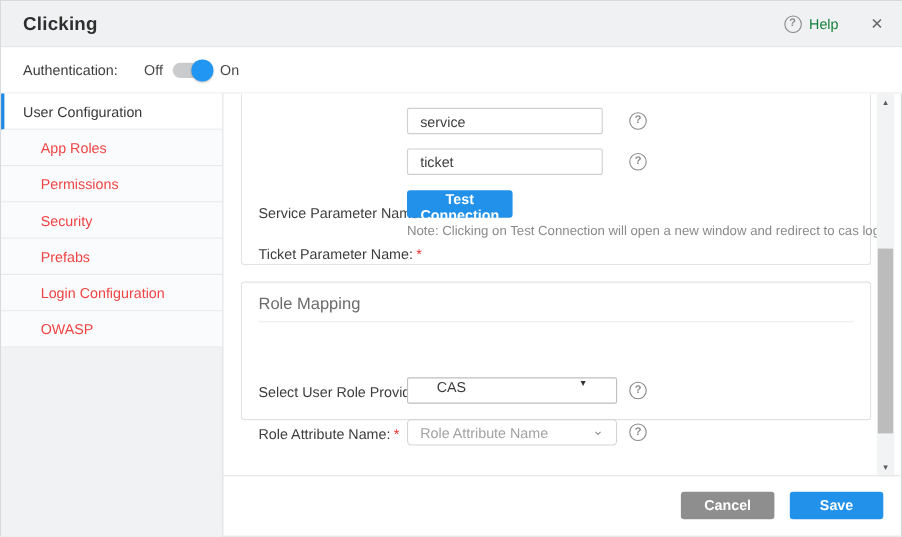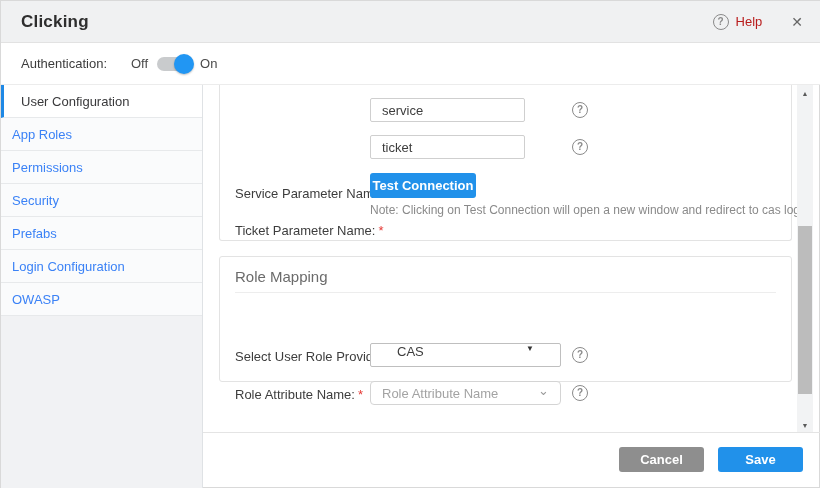--- a/index.html
+++ b/index.html
@@ -20,7 +20,7 @@
   .qcircle { width:16px; height:16px; border:1.5px solid #8a8a8a; border-radius:50%;
     display:flex; align-items:center; justify-content:center;
     font-size:10px; color:#8a8a8a; font-weight:700; line-height:1; }
-  .hdr-help-lbl { font-size:13px; color:#b91c1c; margin-right:18px; }
+  .hdr-help-lbl { font-size:13px; color:#15803d; margin-right:18px; }
   .hdr-close { font-size:14px; color:#666; cursor:pointer; padding:2px 4px; }
 
   

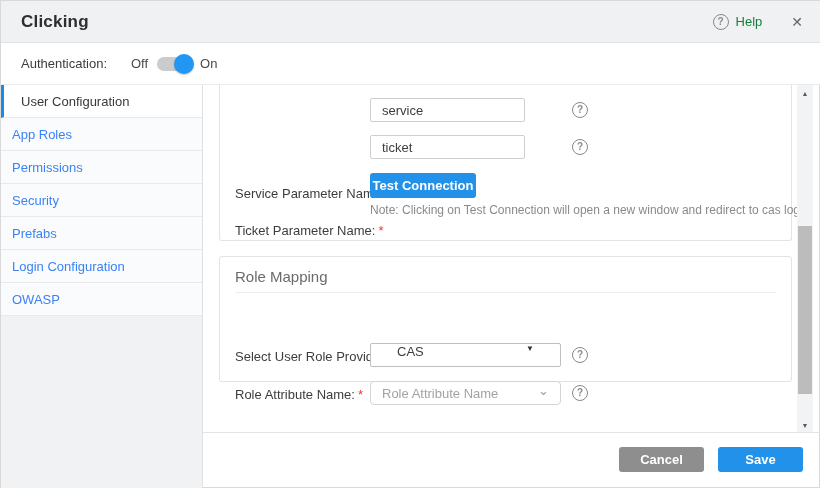--- a/index.html
+++ b/index.html
@@ -47,7 +47,7 @@
 
   .f-label { position:absolute; left:15px; font-size:13px; color:#3d3d3d; white-space:nowrap; }
   .req { color:#e53935; margin-left:3px; }
-  .f-input { position:absolute; left:150px; width:155px; height:24px; border:1px solid #cfcfcf;
+  .f-input { position:absolute; left:150px; width:178px; height:24px; border:1px solid #cfcfcf;
     border-radius:2px; font-family:inherit; font-size:13px; color:#3d3d3d; padding:0 11px; background:#fff; }
   .f-input::placeholder { color:#a3a3a3; }
   .help { position:absolute; left:352px; }

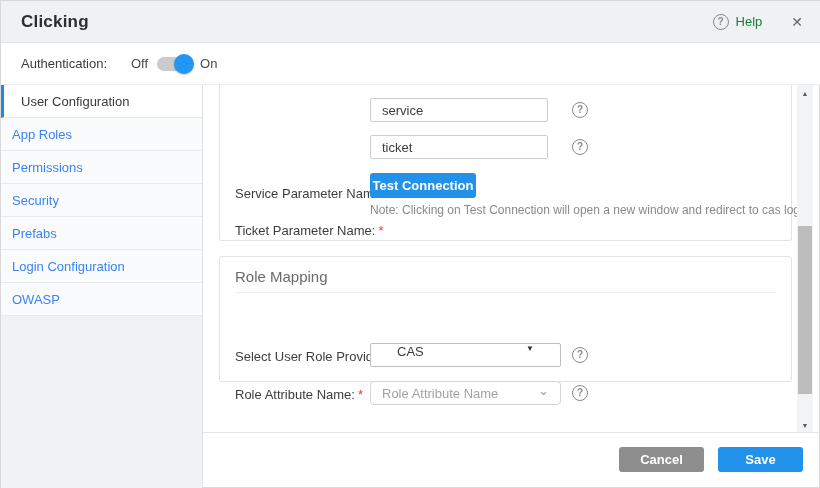--- a/index.html
+++ b/index.html
@@ -36,8 +36,8 @@
   
   .sidebar { position:absolute; left:0; top:84px; width:202px; height:404px;
     background:#f1f2f4; border-right:1px solid #dfe2e5; }
-  .side-item { height:33px; display:flex; align-items:center; padding-left:11px;
-    font-size:13px; color:#3b82f6; background:#fafbfc; border-bottom:1px solid #e7e9eb; cursor:pointer; }
+  .side-item { height:33px; display:flex; align-items:center; padding-left:36px;
+    font-size:13px; color:#ef4444; background:#fafbfc; border-bottom:1px solid #e7e9eb; cursor:pointer; }
   .side-item.active { background:#fff; color:#39393b; border-left:3px solid #1e88e5; padding-left:17px; }
 
   

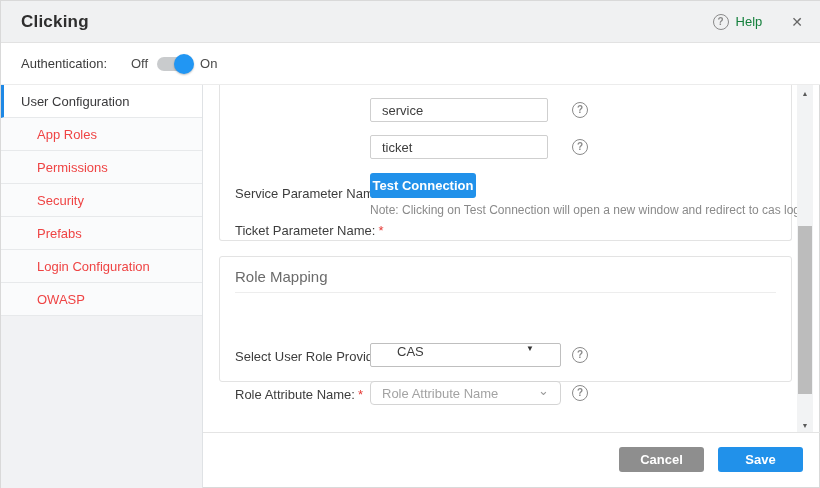--- a/index.html
+++ b/index.html
@@ -52,7 +52,7 @@
   .f-input::placeholder { color:#a3a3a3; }
   .help { position:absolute; left:352px; }
 
-  .btn-test { position:absolute; left:150px; top:88px; width:106px; height:25px;
+  .btn-test { position:absolute; left:150px; top:88px; width:96px; height:25px;
     background:#2191ea; color:#fff; border:none; border-radius:3px;
     font-family:inherit; font-size:13px; font-weight:700; cursor:pointer; }
   .note { position:absolute; left:150px; top:118px; font-size:12px; color:#8a8a8a; white-space:nowrap; }

